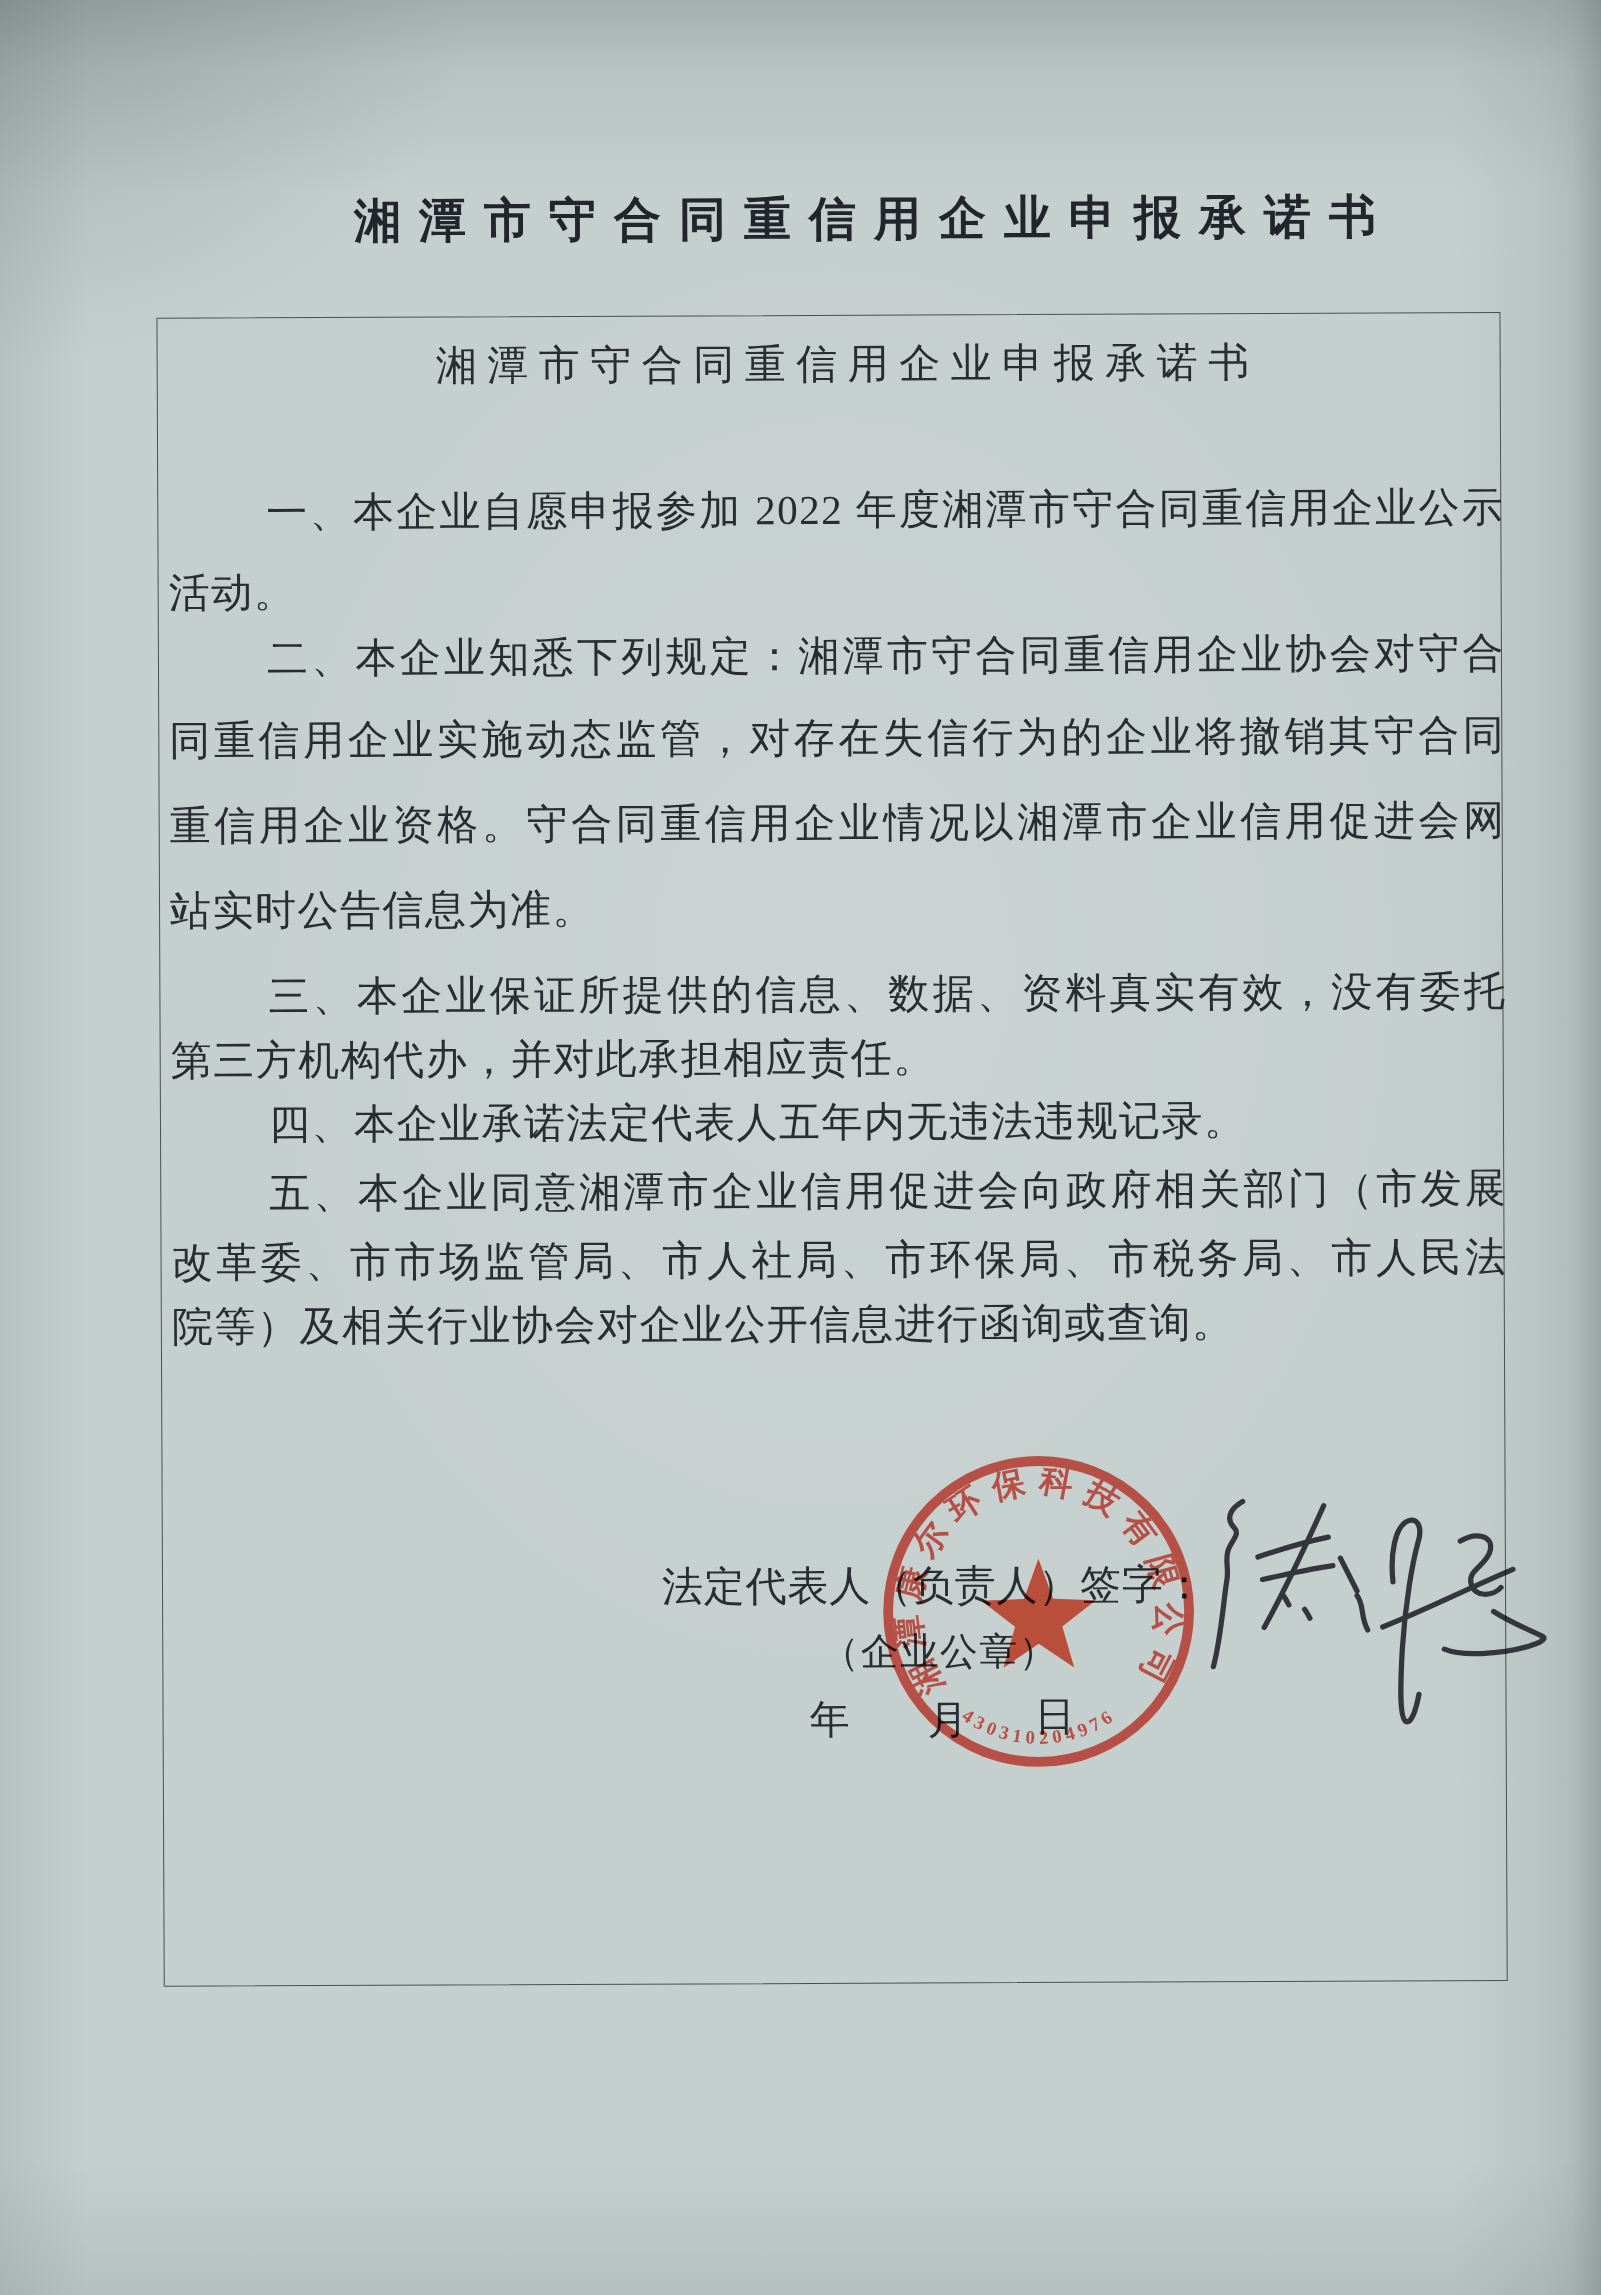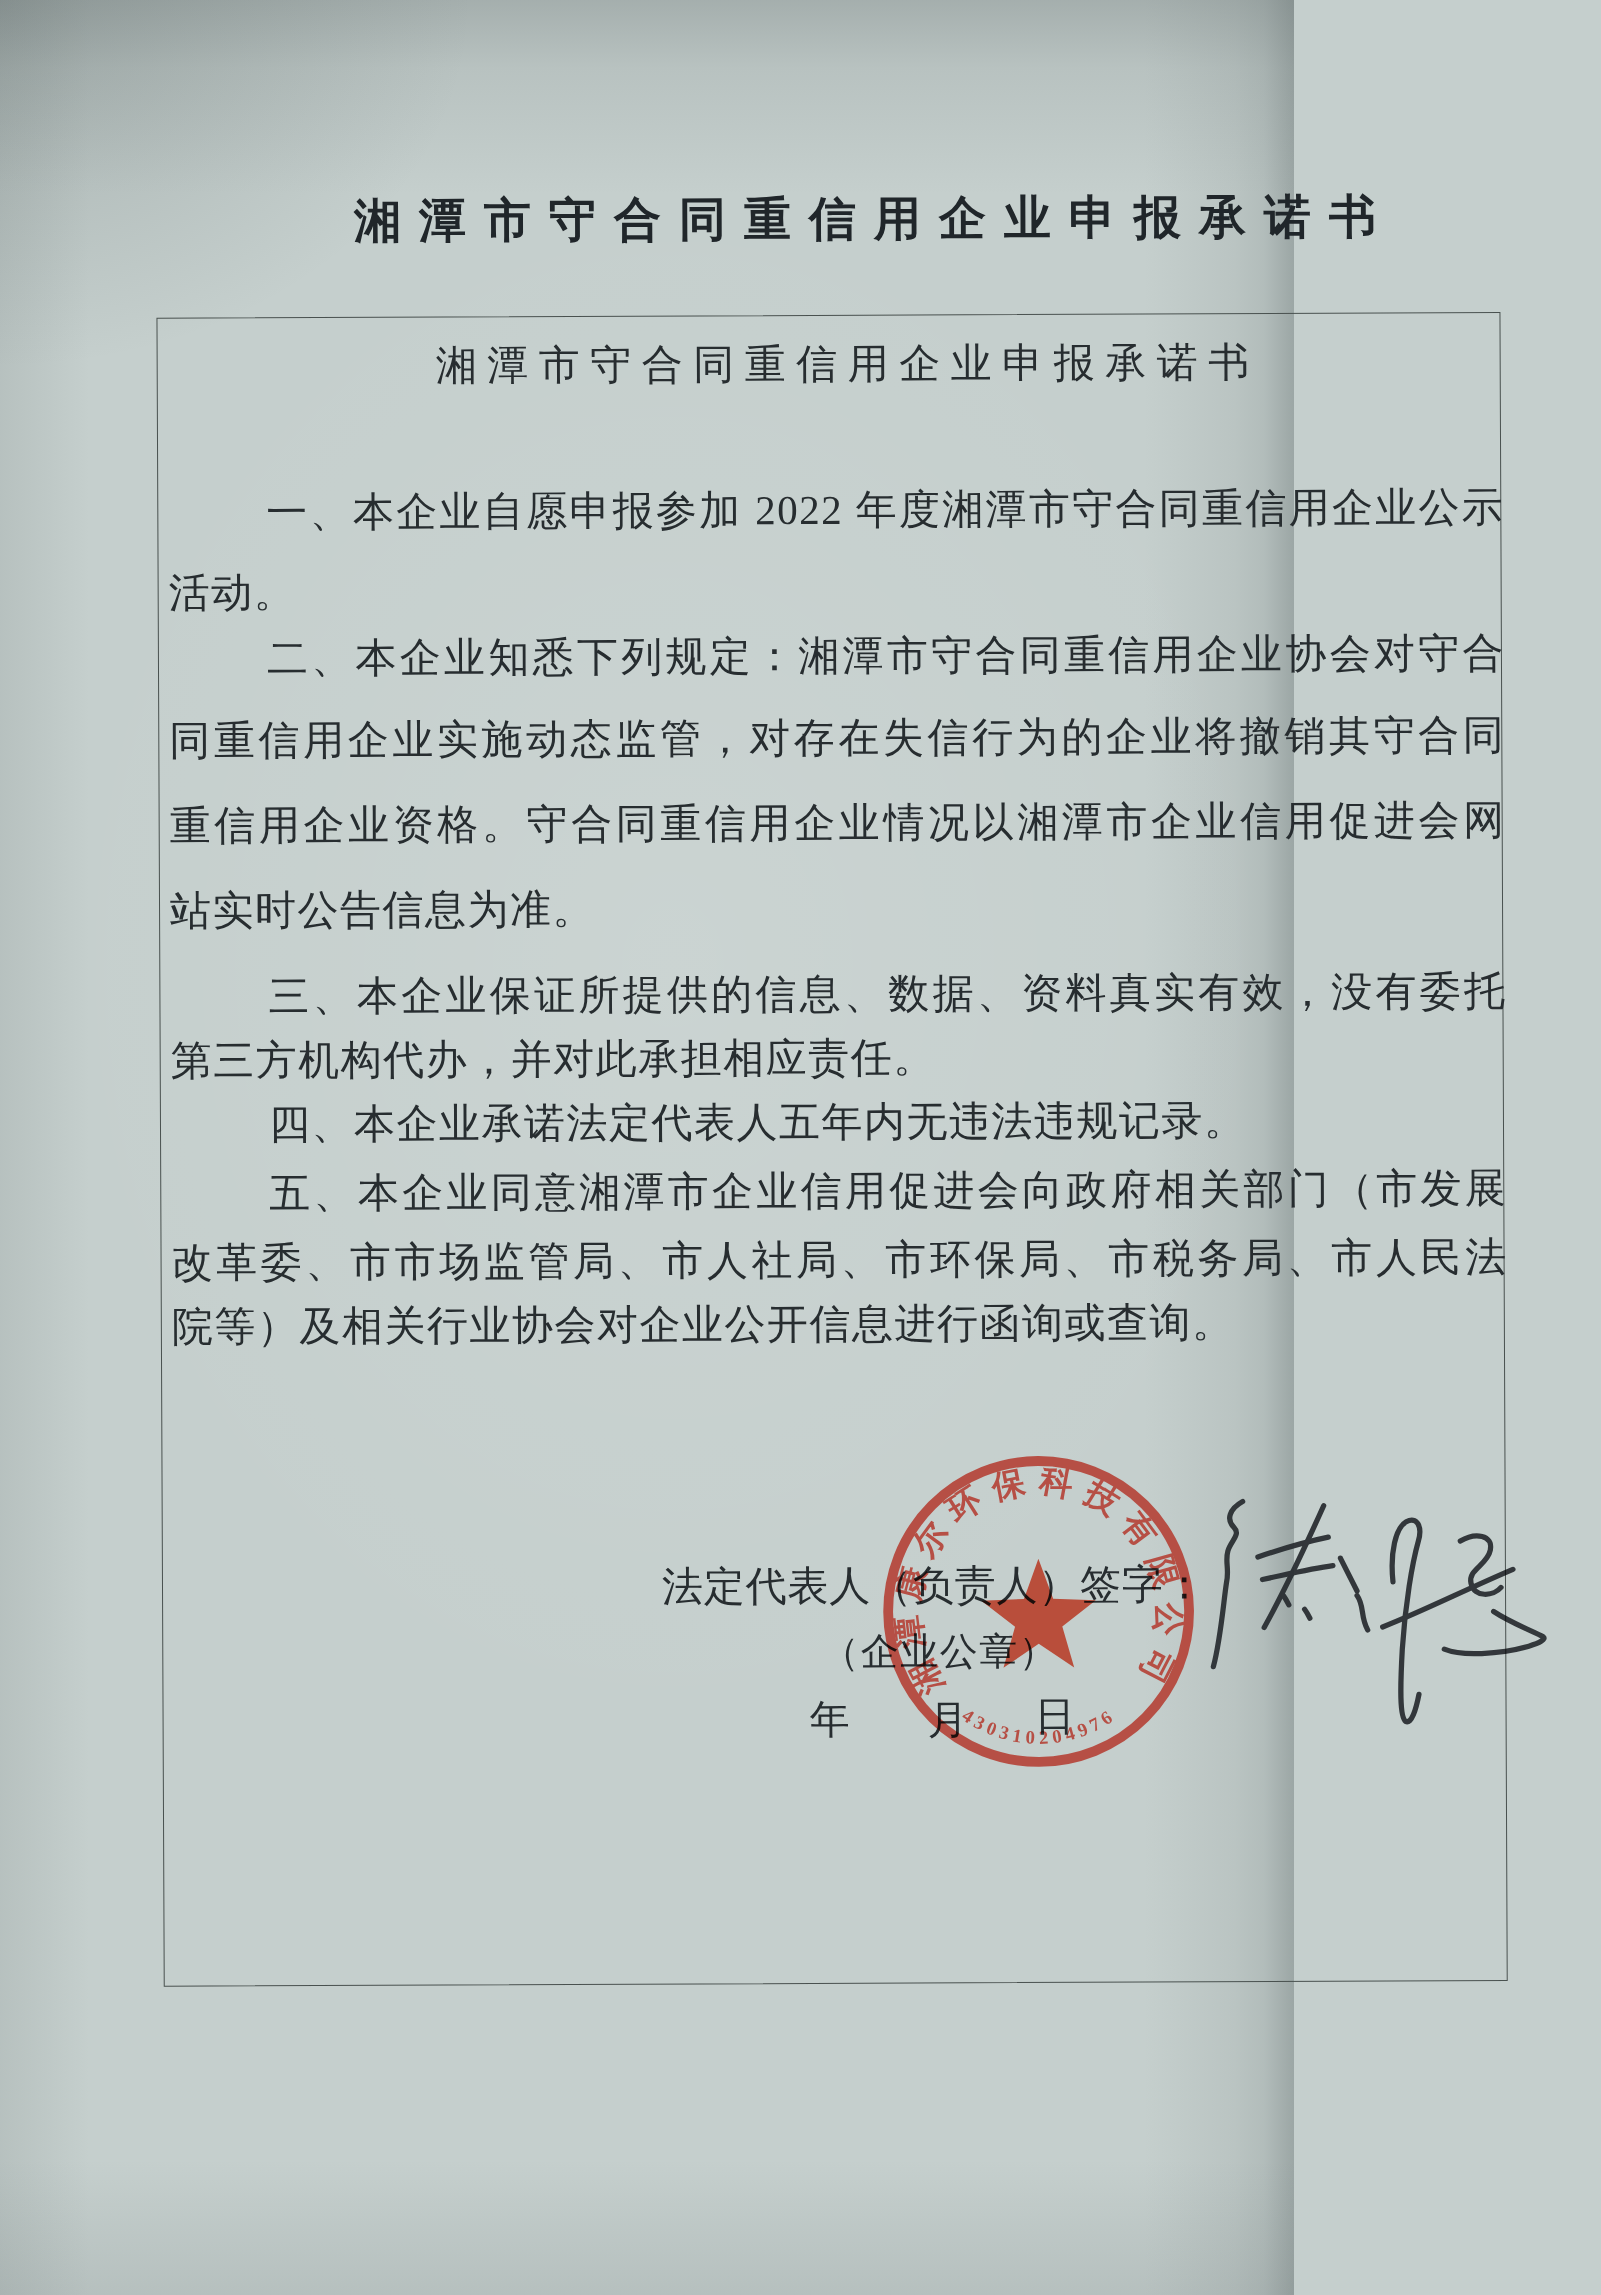--- a/index.html
+++ b/index.html
@@ -10,7 +10,7 @@
     overflow:hidden;
   }
   .page{
-    position:relative;width:1294px;height:2295px;
+    position:relative;width:1601px;height:2295px;
     background:
       radial-gradient(ellipse 676px 526px at 0px 0px, rgba(55,66,66,0.22), rgba(55,66,66,0) 70%),
       linear-gradient(180deg, rgba(90,100,100,0.30) 0px, rgba(90,100,100,0.12) 68px, rgba(90,100,100,0) 195px),

